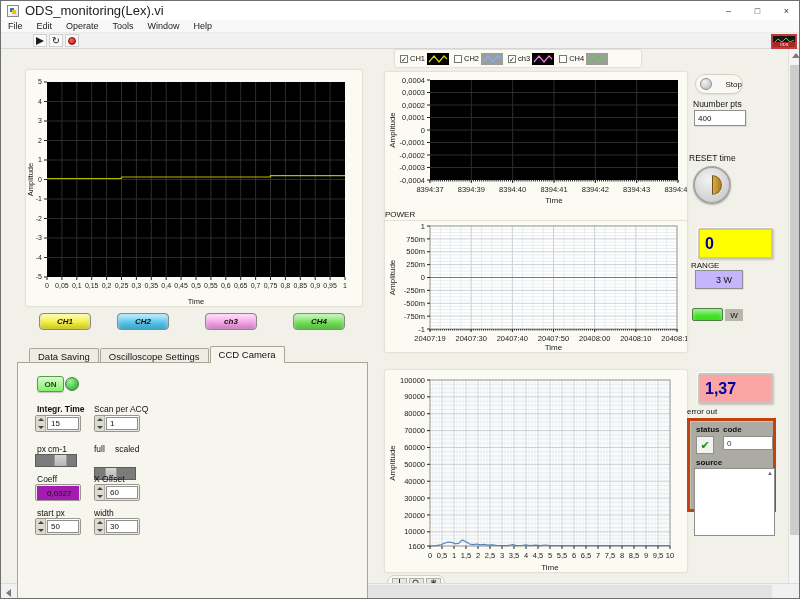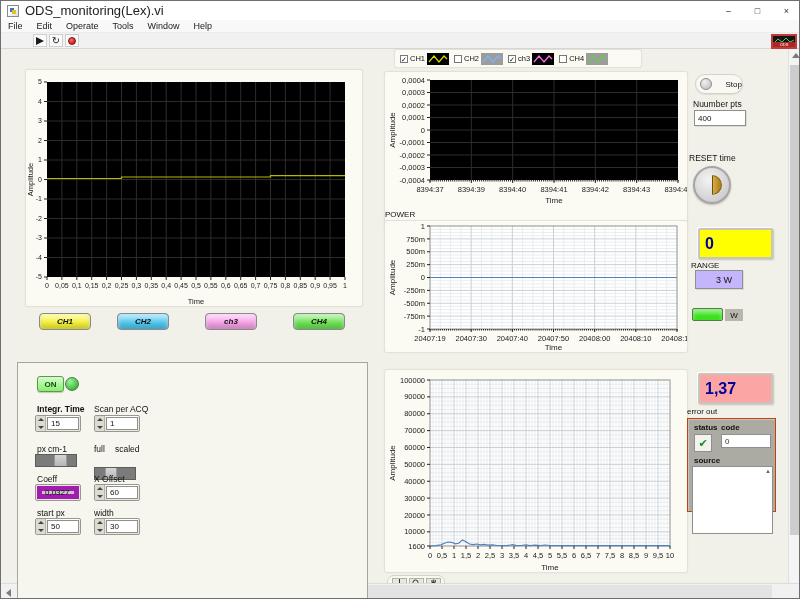--- a/index.html
+++ b/index.html
@@ -248,6 +248,11 @@
     <div class="abs chan-btn" style="left: 204px; top: 264px; background: rgb(247, 163, 232);">ch3</div>
     <div class="abs chan-btn" style="left: 292px; top: 264px; background: rgb(110, 228, 85);">CH4</div>
 
+    <div class="abs tabs-row">
+      <div class="tab">Data Saving</div>
+      <div class="tab">Oscilloscope Settings</div>
+      <div class="tab active">CCD Camera</div>
+    </div>
     <div class="abs tab-panel">
 
       <div class="abs on-btn" style="left:19px; top:13px;">ON</div>

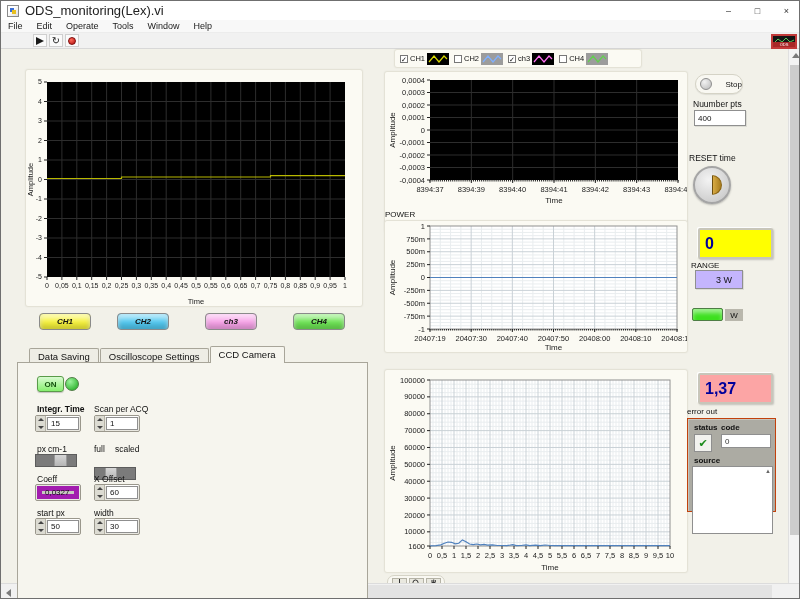--- a/index.html
+++ b/index.html
@@ -84,7 +84,7 @@
   .wtag { width:18px; height:12px; background:#b9b7ac; font-size:8px; color:#111; display:flex; align-items:center; justify-content:center; }
 
   
-  .err-cluster { width:89px; height:94px; background:#acaba3; border:1px solid #c2410c; box-shadow:inset 1px 1px 0 #c6c5bd; }
+  .err-cluster { width:89px; height:94px; background:#acaba3; border:3px solid #c2410c; box-shadow:inset 1px 1px 0 #c6c5bd; }
   .err-label { font-size:8px; color:#111; }
   .err-label.b { font-weight:bold; }
   .status-led { width:18px; height:18px; background:#f2f2ee; border:1px solid #8f8f8f; display:flex; align-items:center; justify-content:center; color:#1d8c1d; font-size:11px; }

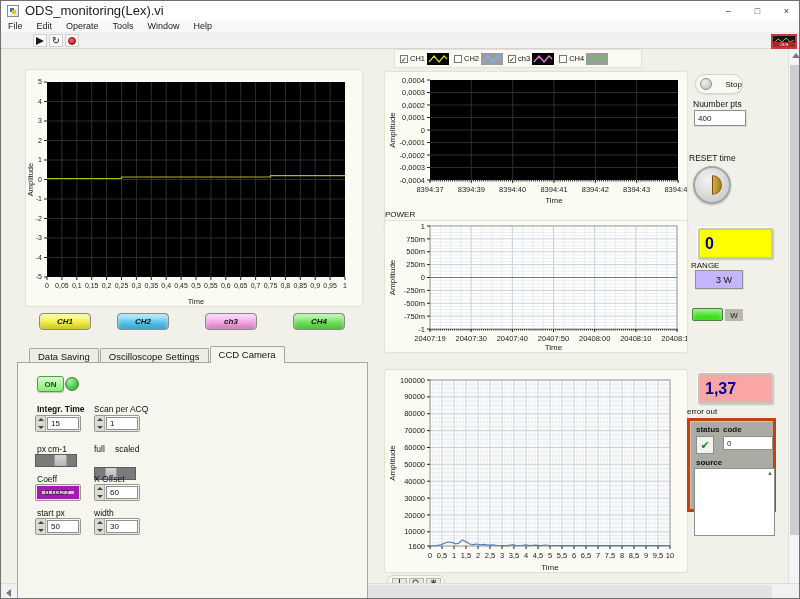--- a/index.html
+++ b/index.html
@@ -67,7 +67,7 @@
   .spin-btn.dn span { width:0; height:0; border-left:3px solid transparent; border-right:3px solid transparent; border-top:3px solid #444; }
   .spin-field { flex:1; background:#fff; font-size:8px; color:#111; display:flex; align-items:center; padding-left:3px; border:1px solid #8f8f8f; margin:1px; }
   .ro-display { width:46px; height:17px; border:1px solid #9a978c; border-radius:2px; background:#e9e8e1; display:flex; }
-  .ro-field { flex:1; background:#c9c8c1; font-size:8px; color:#111; display:flex; align-items:center; padding-left:3px; border:5px solid #a21caf; margin:1px; }
+  .ro-field { flex:1; background:#c9c8c1; font-size:8px; color:#111; display:flex; align-items:center; padding-left:3px; border:7px solid #a21caf; margin:1px; }
   .hswitch { width:42px; height:13px; background:#7b7b7b; border:1px solid #5c5c5c; position:relative; }
   .hswitch .handle { position:absolute; top:0; height:100%; width:32%; background:linear-gradient(#d6d6d6,#b5b5b5); border-left:1px solid #999; border-right:1px solid #999; }
 

